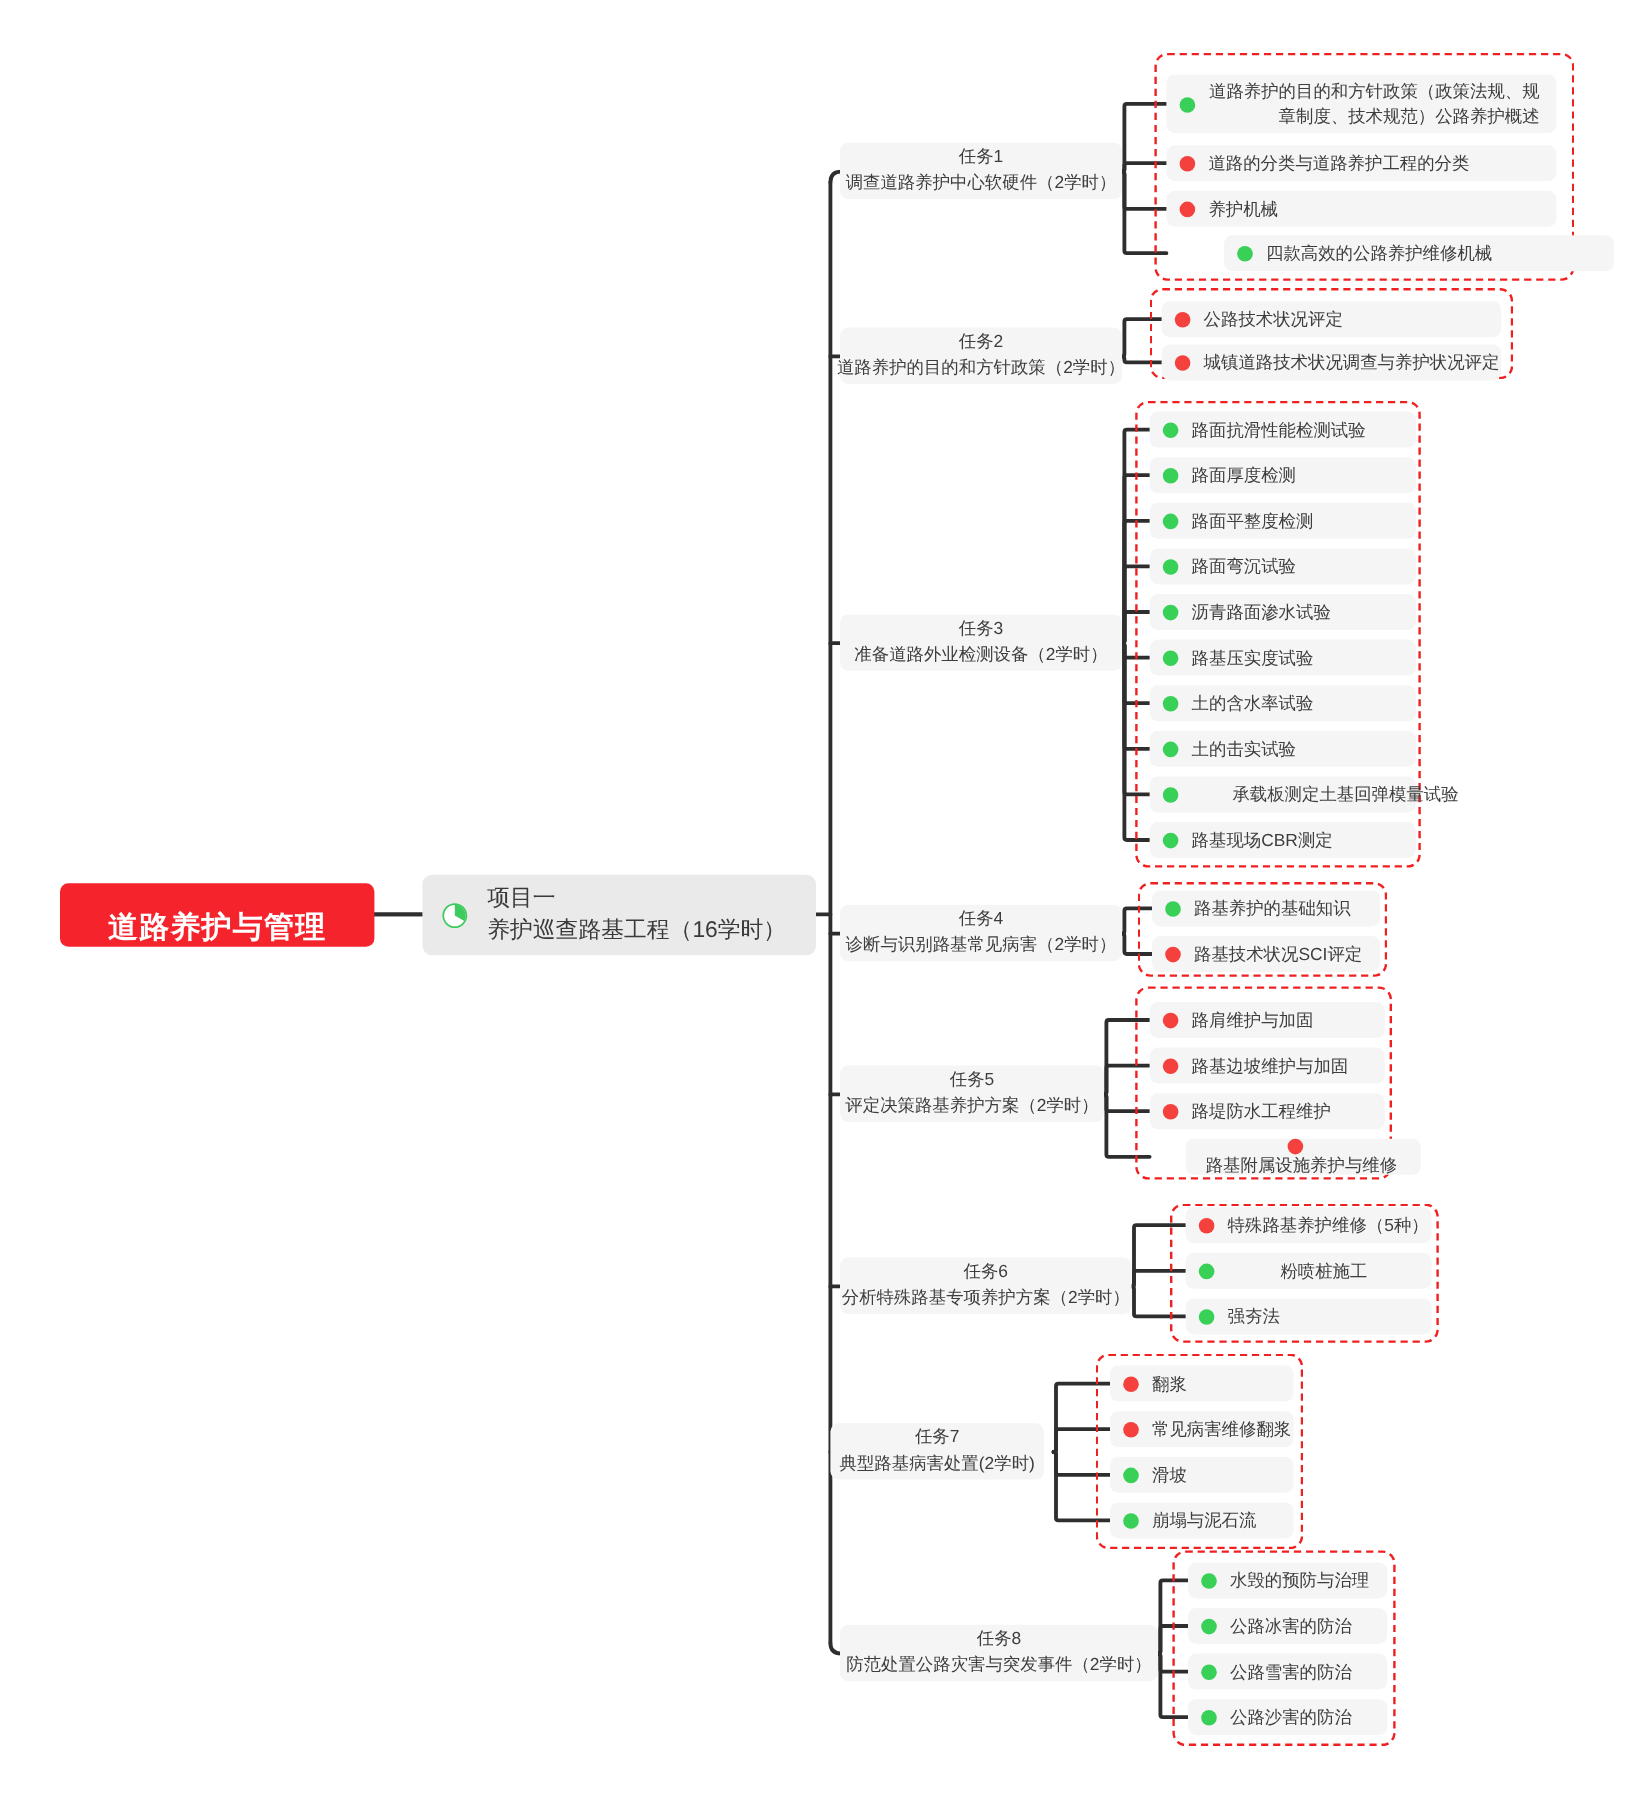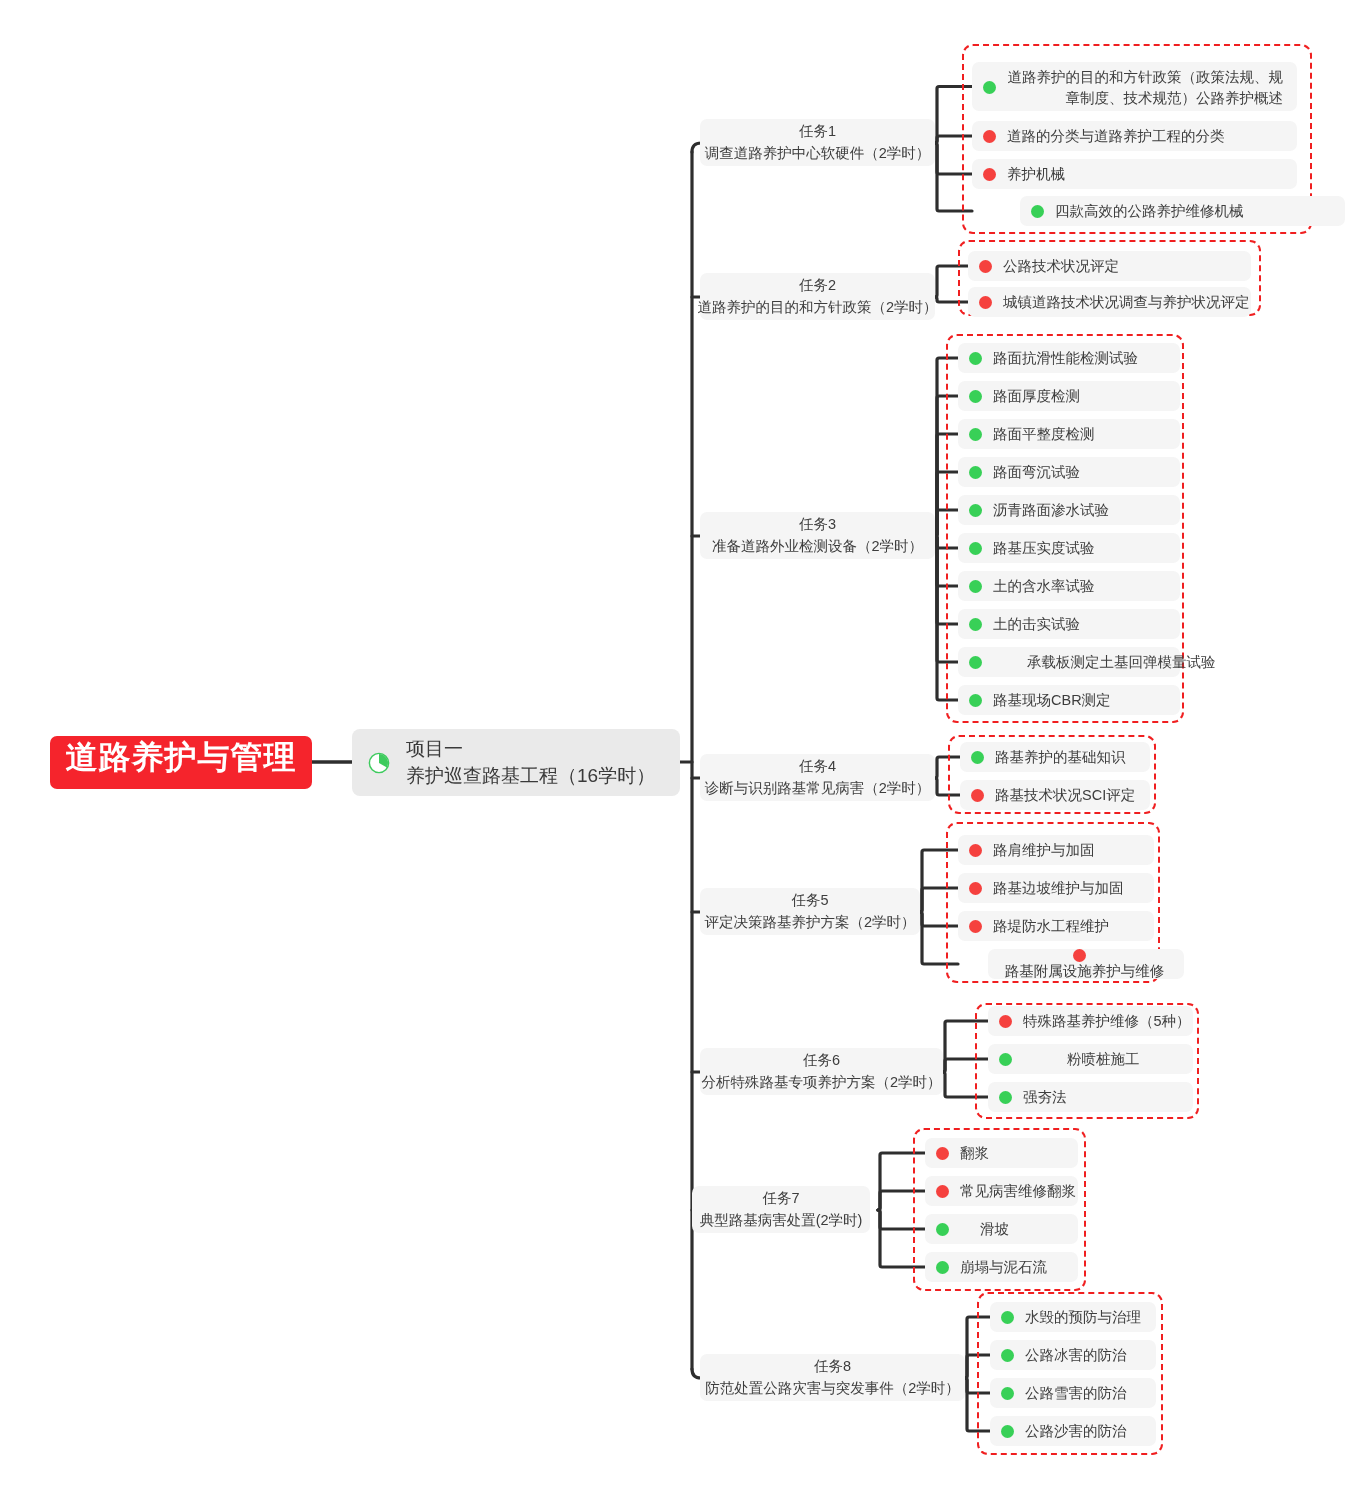--- a/index.html
+++ b/index.html
@@ -34,10 +34,10 @@
     background: #f5242c;
     border-radius: 7px;
     display: flex;
-    align-items: flex-start;
+    align-items: flex-end;
     justify-content: center;
     color: #ffffff;
-    font-size: 32px;
+    font-size: 25px;
     font-weight: bold;
     letter-spacing: 1px;
     z-index: 5;

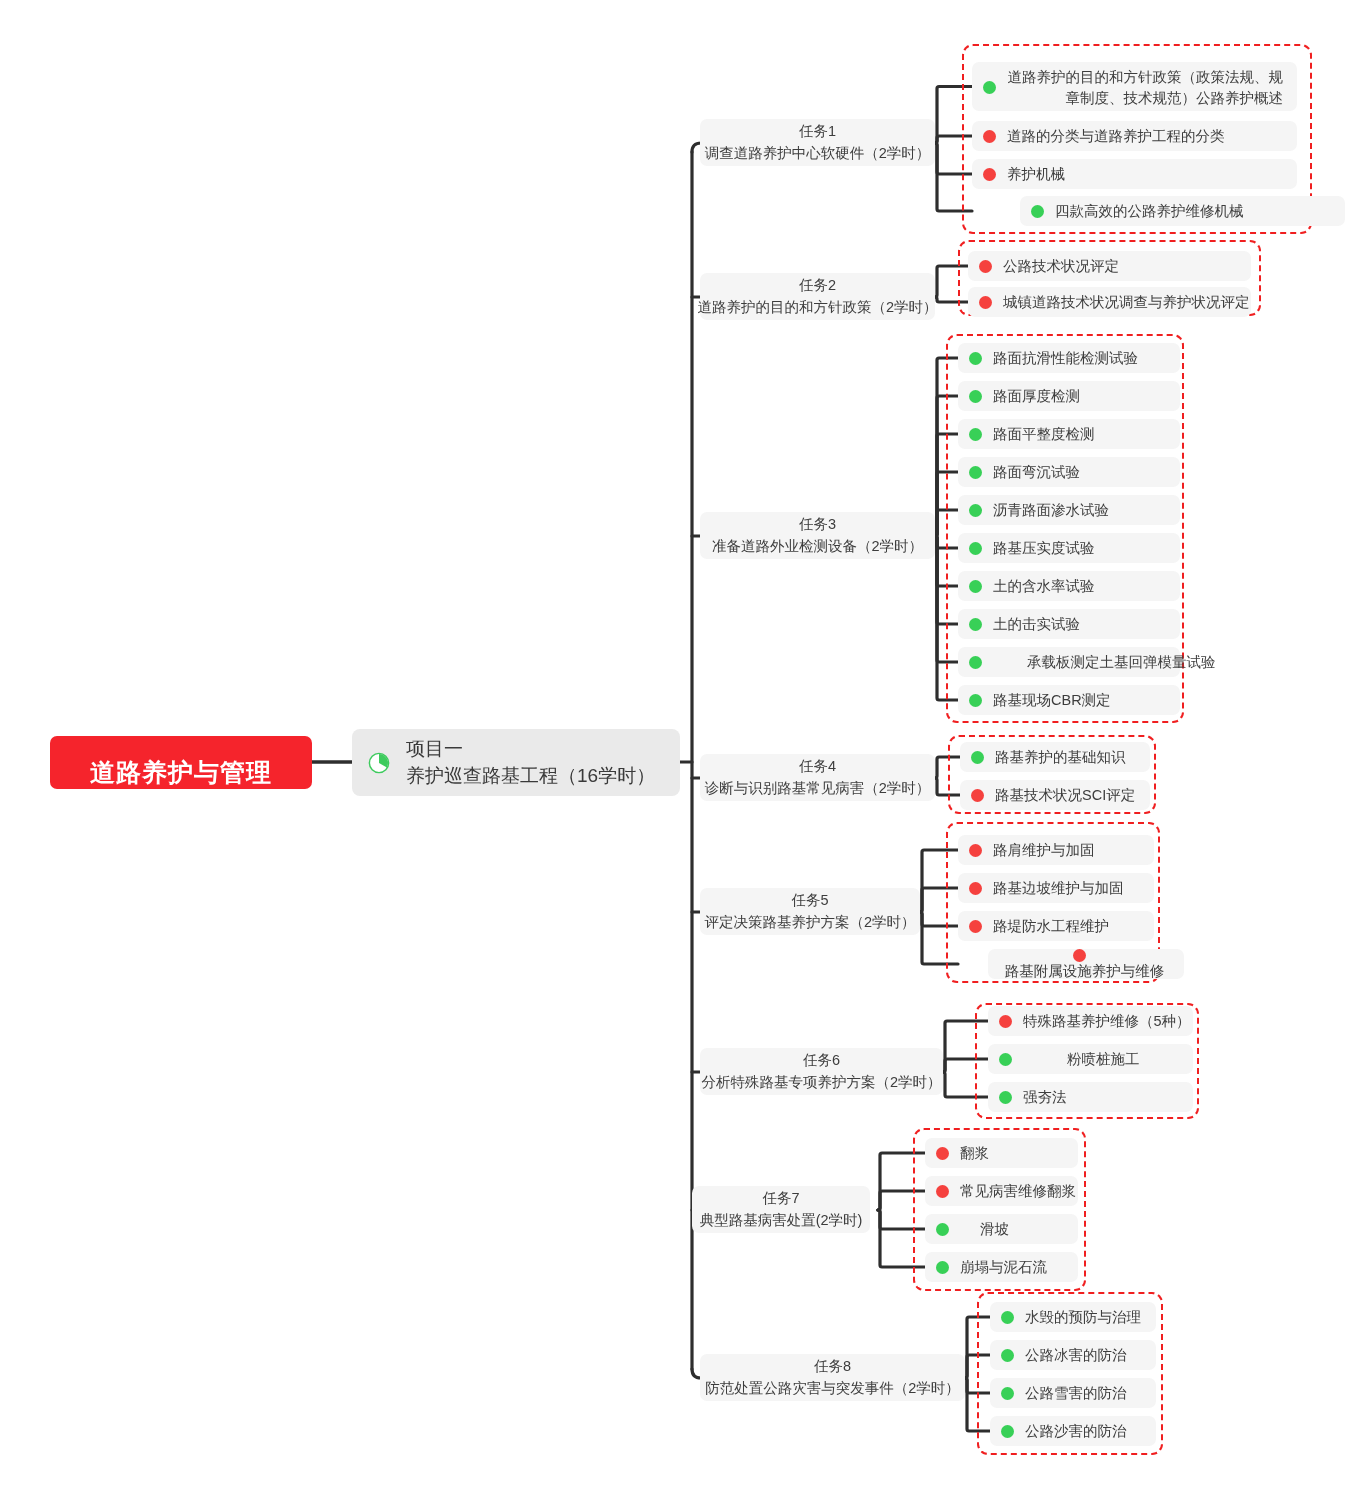--- a/index.html
+++ b/index.html
@@ -373,7 +373,7 @@
         <span class="dot" style="background: rgb(245, 65, 62);"></span>
         <span class="ltext">常见病害维修翻浆</span>
       </div>
-      <div class="leaf" style="left: 925px; top: 1214px; width: 153px; height: 30px; gap: 20px;">
+      <div class="leaf" style="left: 925px; top: 1214px; width: 153px; height: 30px;">
         <span class="dot" style="background: rgb(56, 208, 87);"></span>
         <span class="ltext">滑坡</span>
       </div>

